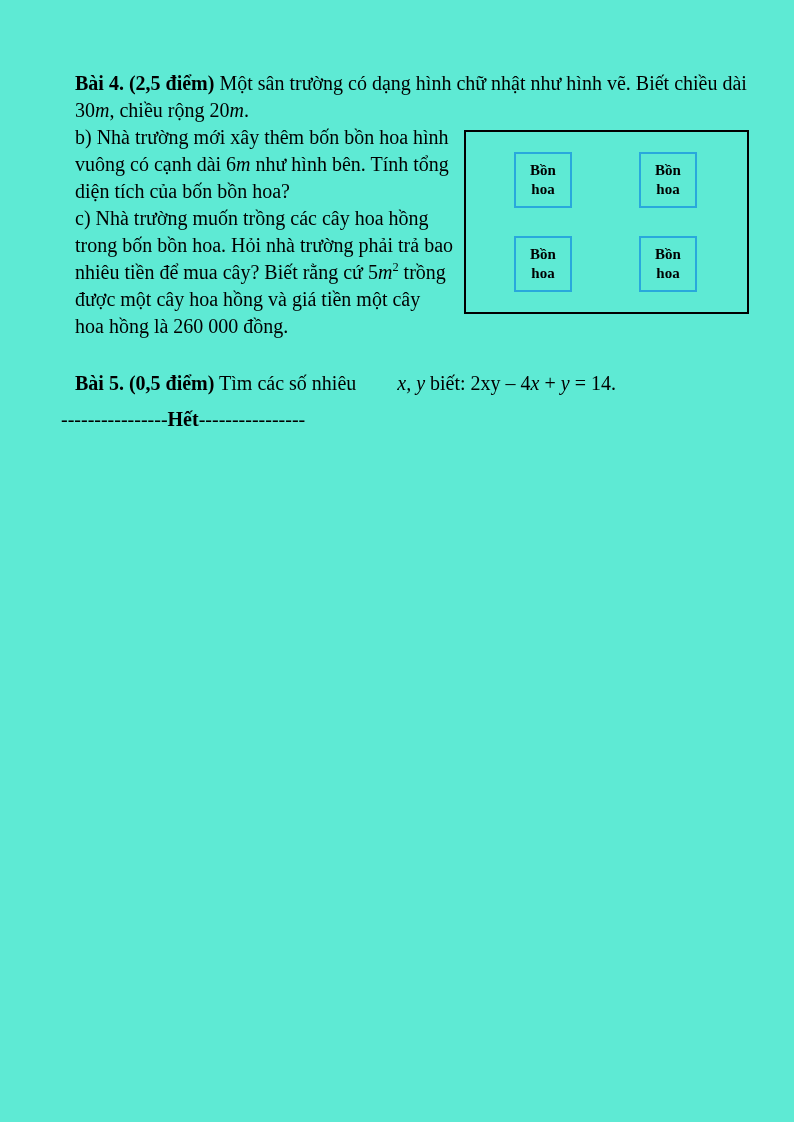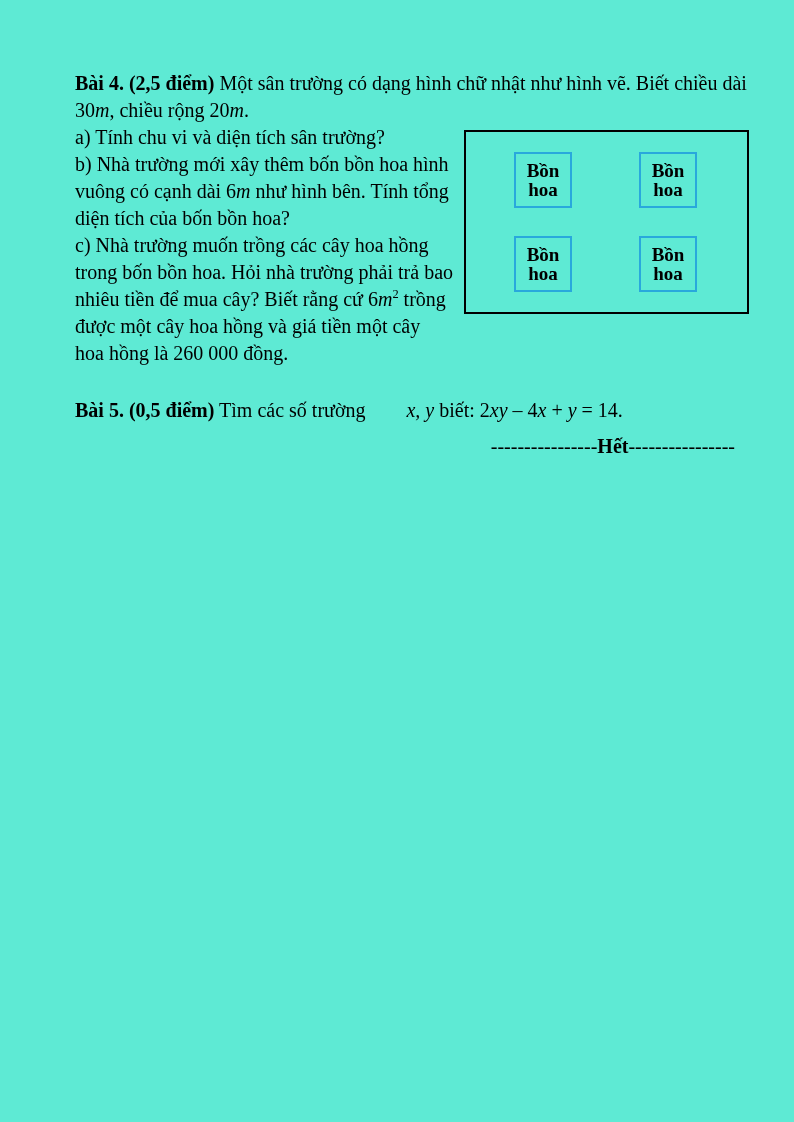--- a/index.html
+++ b/index.html
@@ -104,7 +104,6 @@
         </div>
       </div>
 
-      <p><span>a) Tính chu vi và diện tích sân trường?</span></p>
 
       <p><span>b) Nhà trường mới xây thêm bốn bồn hoa hình vuông có cạnh dài 6</span><span style="font-style: italic;">m</span><span> như hình bên. Tính tổng diện tích của bốn bồn hoa?</span></p>
 

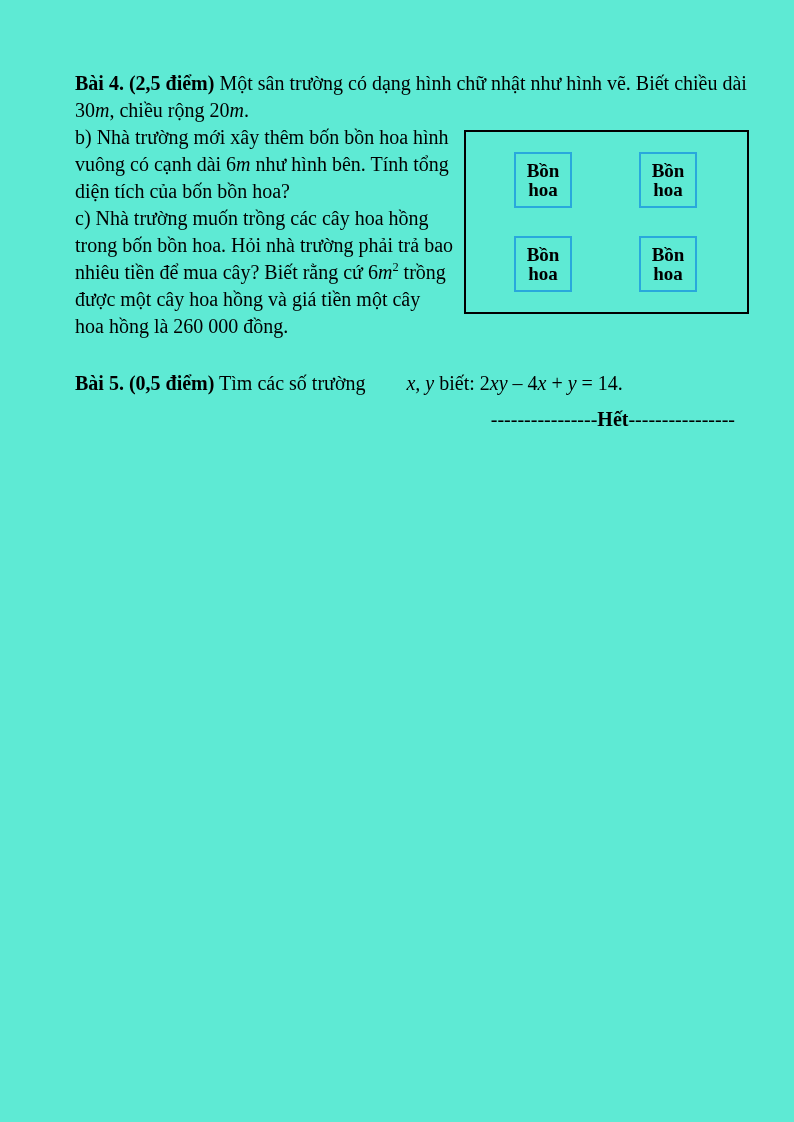--- a/index.html
+++ b/index.html
@@ -54,7 +54,7 @@
     align-items: center;
     justify-content: center;
     font-weight: bold;
-    font-size: 19px;
+    font-size: 15px;
     line-height: 19px;
     text-align: center;
   }

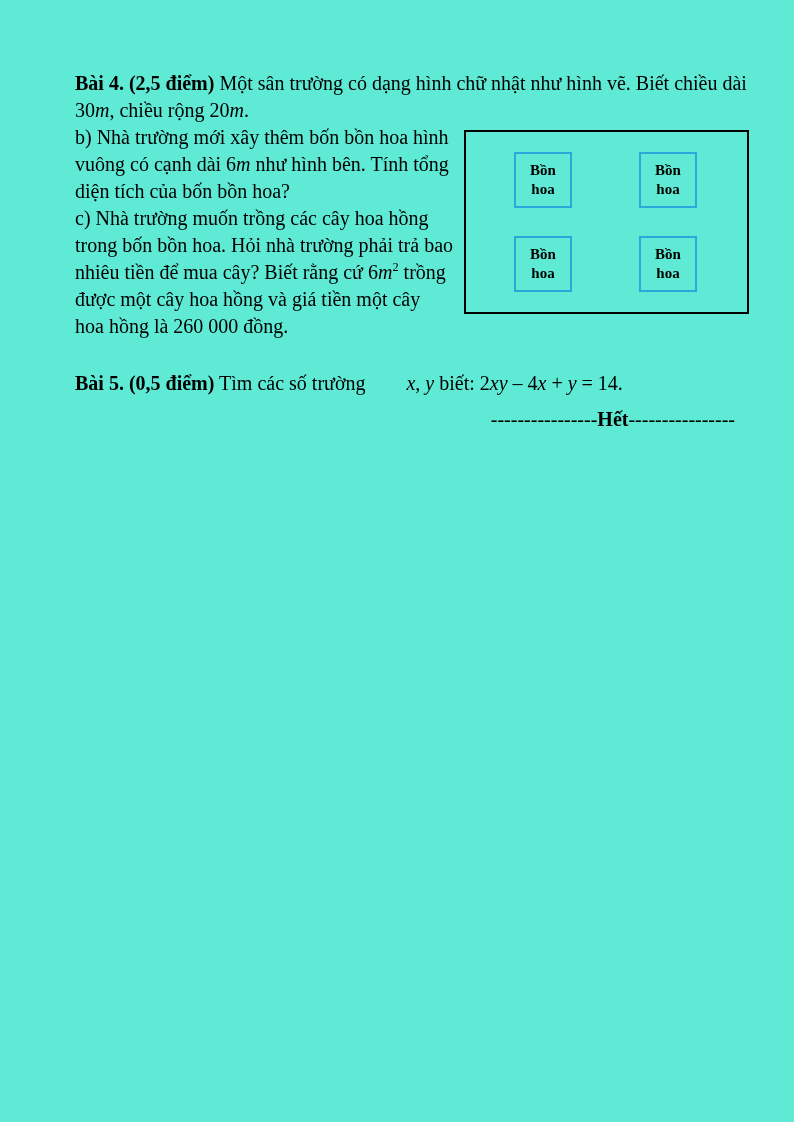--- a/index.html
+++ b/index.html
@@ -107,7 +107,7 @@
 
       <p><span>b) Nhà trường mới xây thêm bốn bồn hoa hình vuông có cạnh dài 6</span><span style="font-style: italic;">m</span><span> như hình bên. Tính tổng diện tích của bốn bồn hoa?</span></p>
 
-      <p><span>c) Nhà trường muốn trồng các cây hoa hồng trong bốn bồn hoa. Hỏi nhà trường phải trả bao nhiêu tiền để mua cây? Biết rằng cứ 6</span><span style="font-style: italic;">m</span><sup>2</sup><span> trồng được một cây hoa hồng và giá tiền một cây hoa hồng là 260 000 đồng.</span></p>
+      <p><span>c) Nhà trường muốn trồng các cây hoa hồng trong bốn bồn hoa. Hỏi nhà trường phải trả bao nhiêu tiền để mua cây? Biết rằng cứ 5</span><span style="font-style: italic;">m</span><sup>2</sup><span> trồng được một cây hoa hồng và giá tiền một cây hoa hồng là 260 000 đồng.</span></p>
     </div>
 
     <p class="problem5"><span style="font-weight: bold;">Bài 5. (0,5 điểm)</span><span> Tìm các số trường </span><span style="font-style: italic; margin-left: 36px;">x, y</span><span> biết: 2</span><span style="font-style: italic;">xy</span><span> – 4</span><span style="font-style: italic;">x</span><span> + </span><span style="font-style: italic;">y</span><span> = 14.</span></p>

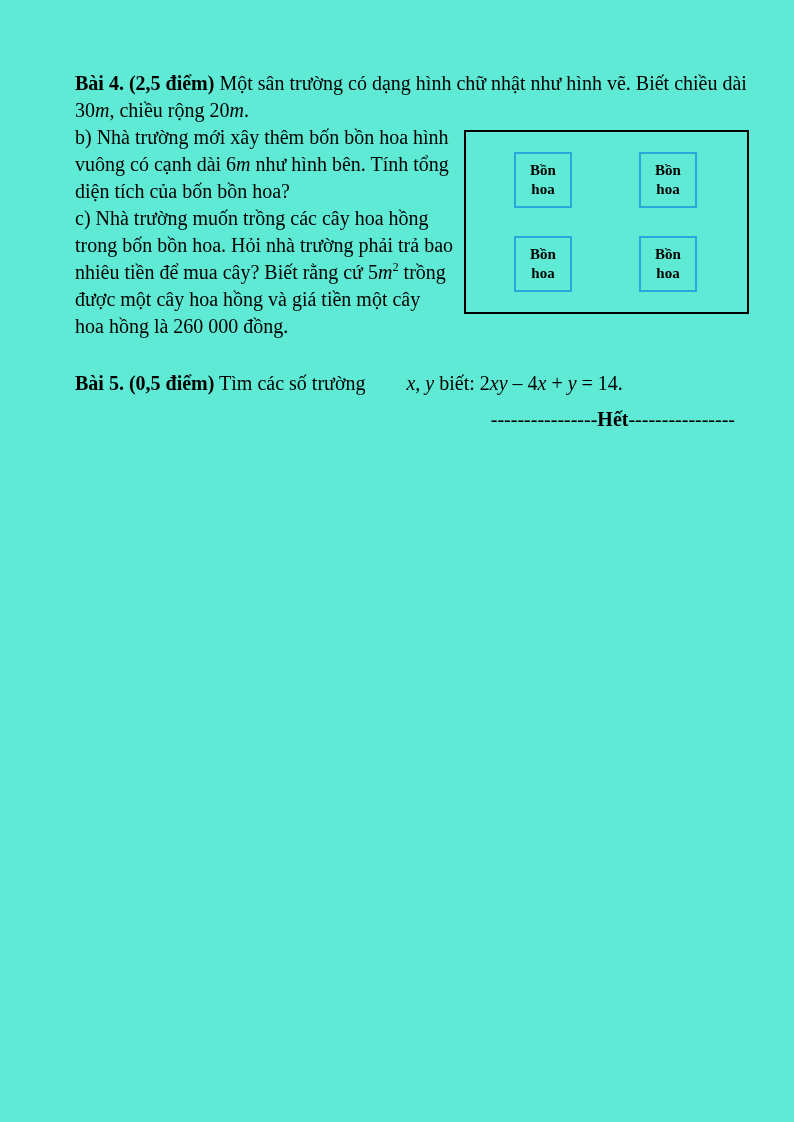--- a/index.html
+++ b/index.html
@@ -110,7 +110,7 @@
       <p><span>c) Nhà trường muốn trồng các cây hoa hồng trong bốn bồn hoa. Hỏi nhà trường phải trả bao nhiêu tiền để mua cây? Biết rằng cứ 5</span><span style="font-style: italic;">m</span><sup>2</sup><span> trồng được một cây hoa hồng và giá tiền một cây hoa hồng là 260 000 đồng.</span></p>
     </div>
 
-    <p class="problem5"><span style="font-weight: bold;">Bài 5. (0,5 điểm)</span><span> Tìm các số trường </span><span style="font-style: italic; margin-left: 36px;">x, y</span><span> biết: 2</span><span style="font-style: italic;">xy</span><span> – 4</span><span style="font-style: italic;">x</span><span> + </span><span style="font-style: italic;">y</span><span> = 14.</span></p>
+    <p class="problem5"><span style="font-weight: bold;">Bài 5. (0,5 điểm)</span><span> Tìm các số nhiêu </span><span style="font-style: italic; margin-left: 36px;">x, y</span><span> biết: 2</span><span style="font-style: italic;">xy</span><span> – 4</span><span style="font-style: italic;">x</span><span> + </span><span style="font-style: italic;">y</span><span> = 14.</span></p>
 
     <p class="end-line"><span>----------------</span><span style="font-weight: bold;">Hết</span><span>----------------</span></p>
 

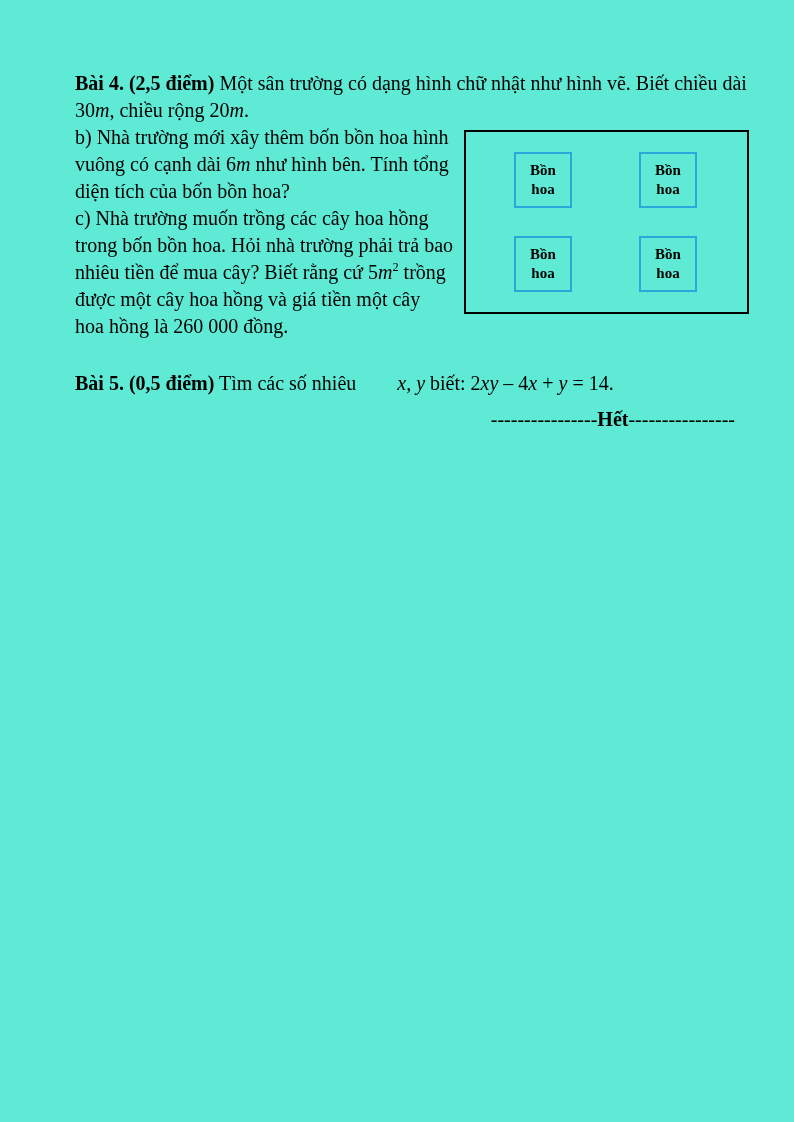--- a/index.html
+++ b/index.html
@@ -110,7 +110,7 @@
       <p><span>c) Nhà trường muốn trồng các cây hoa hồng trong bốn bồn hoa. Hỏi nhà trường phải trả bao nhiêu tiền để mua cây? Biết rằng cứ 5</span><span style="font-style: italic;">m</span><sup>2</sup><span> trồng được một cây hoa hồng và giá tiền một cây hoa hồng là 260 000 đồng.</span></p>
     </div>
 
-    <p class="problem5"><span style="font-weight: bold;">Bài 5. (0,5 điểm)</span><span> Tìm các số nhiêu </span><span style="font-style: italic; margin-left: 36px;">x, y</span><span> biết: 2</span><span style="font-style: italic;">xy</span><span> – 4</span><span style="font-style: italic;">x</span><span> + </span><span style="font-style: italic;">y</span><span> = 14.</span></p>
+    <p class="problem5"><span style="font-weight: bold;">Bài 5. (0,5 điểm)</span><span> Tìm các số nhiêu </span><span style="font-style: italic; margin-left: 36px;">x, y</span><span> biết: 2</span><span style="">xy</span><span> – 4</span><span style="font-style: italic;">x</span><span> + </span><span style="font-style: italic;">y</span><span> = 14.</span></p>
 
     <p class="end-line"><span>----------------</span><span style="font-weight: bold;">Hết</span><span>----------------</span></p>
 

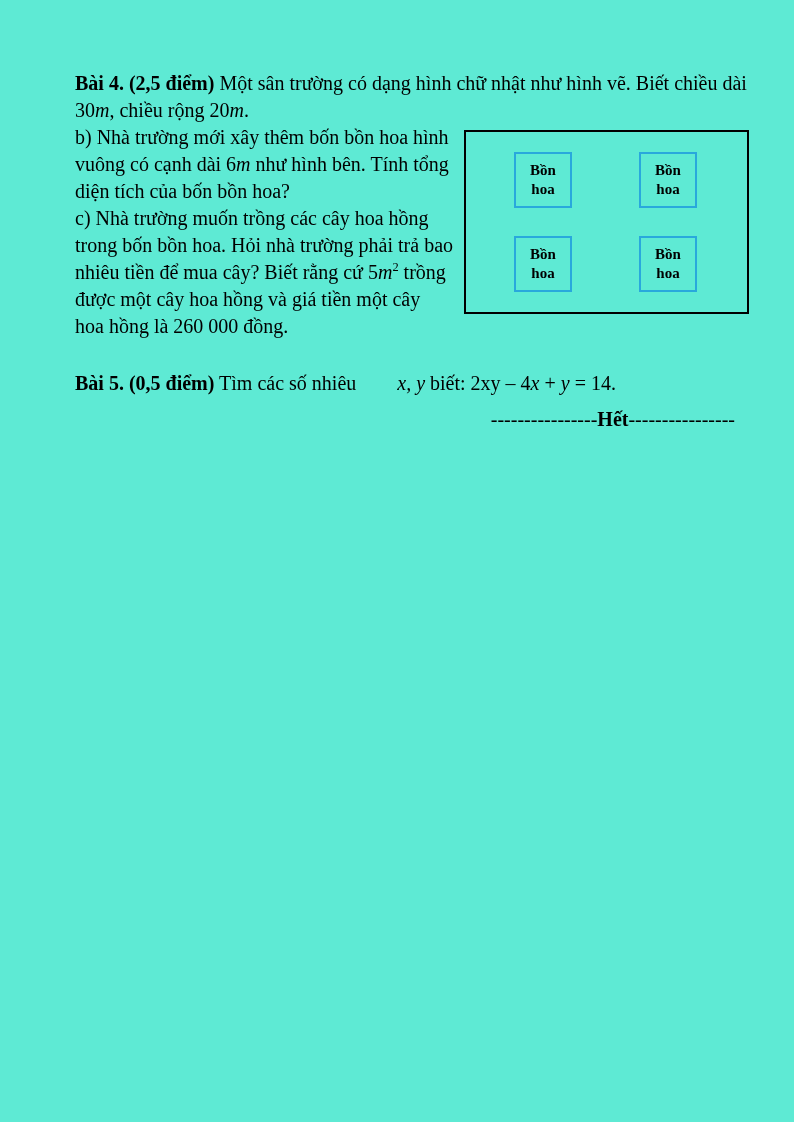--- a/index.html
+++ b/index.html
@@ -65,7 +65,7 @@
   }
   .end-line {
     clear: both;
-    text-align: right;
+    text-align: left;
     margin-top: 9px !important;
     position: relative;
     left: -14px;

